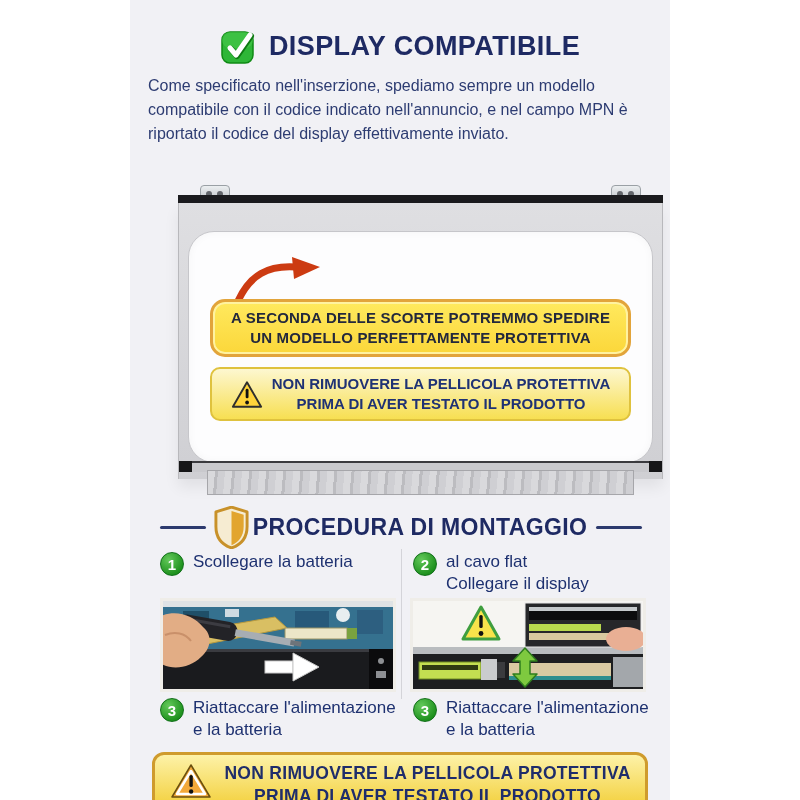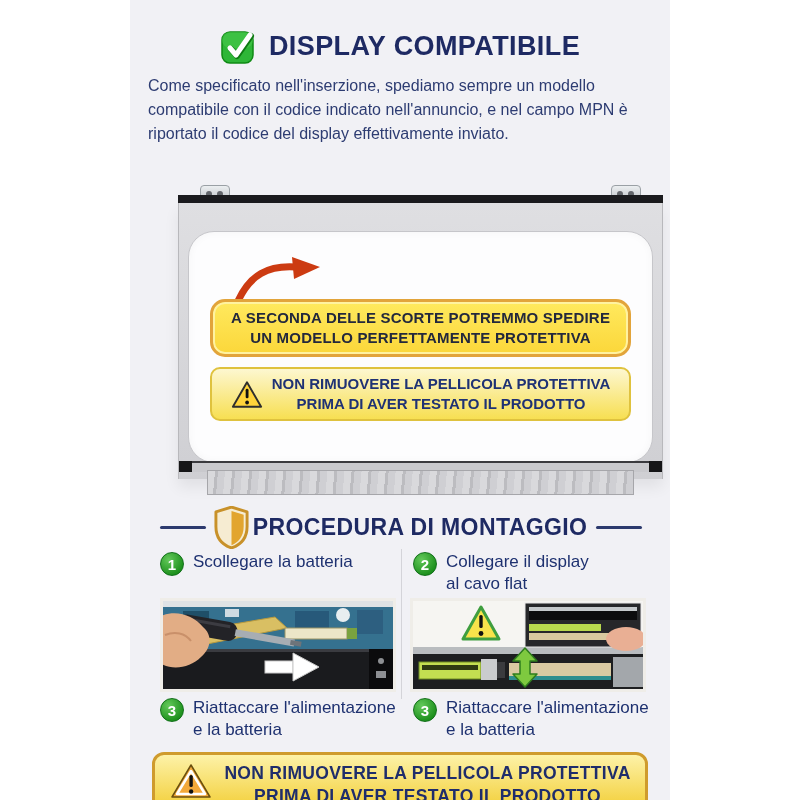--- a/index.html
+++ b/index.html
@@ -142,8 +142,8 @@
   <div class="step s2">
     <div class="badge">2</div>
     <div class="lbl">
+      <div>al cavo flat</div>
       <div>Collegare il display</div>
-      <div>al cavo flat</div>
     </div>
   </div>
   <div class="divider"></div>

